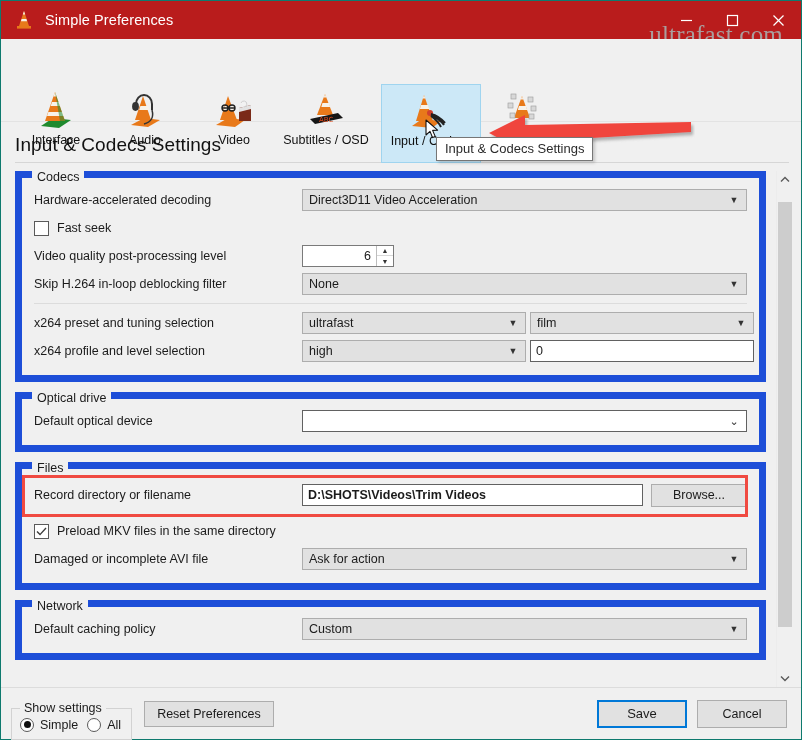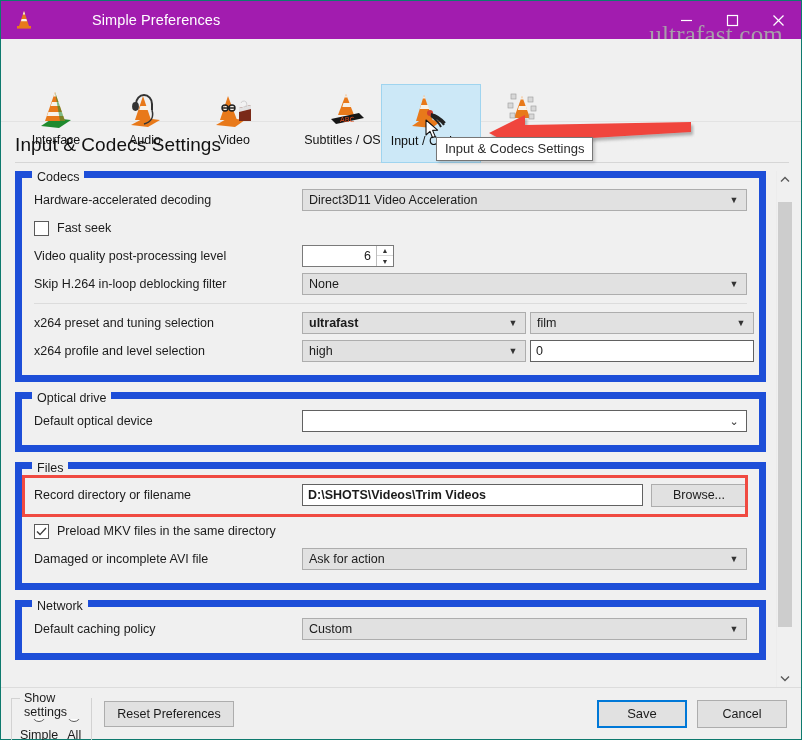--- a/index.html
+++ b/index.html
@@ -25,10 +25,9 @@
   
   #titlebar {
     height: 38px; flex: 0 0 38px;
-    background: #a21caf;
+    background: #b91c1c;
     display: flex; align-items: center;
     position: relative;
-    gap: 47px;
   }
   #title-icon { width: 22px; height: 22px; margin-left: 12px; position: relative; }
   #title-text {

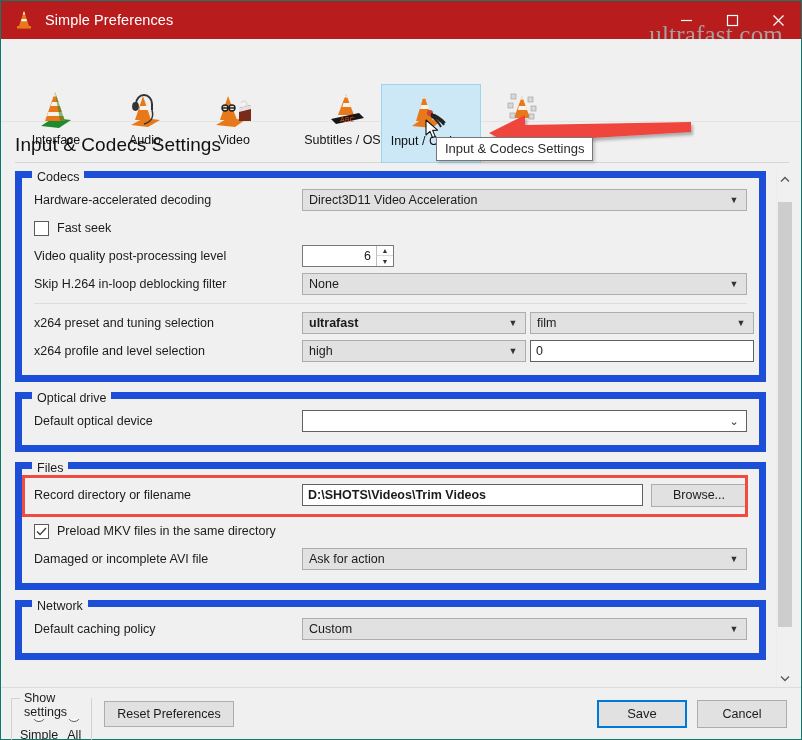--- a/index.html
+++ b/index.html
@@ -311,7 +311,7 @@
       <div class="tb-label">Video</div>
     </div>
 
-    <div class="tb-item" style="left:294px;top:45px;width:104px;">
+    <div class="tb-item" style="left:273px;top:45px;width:104px;">
       <div class="tb-icon">
         <svg width="46" height="44" viewBox="0 0 46 44">
           <polygon points="22,6 30,27 14,27" fill="#e8791a"></polygon>

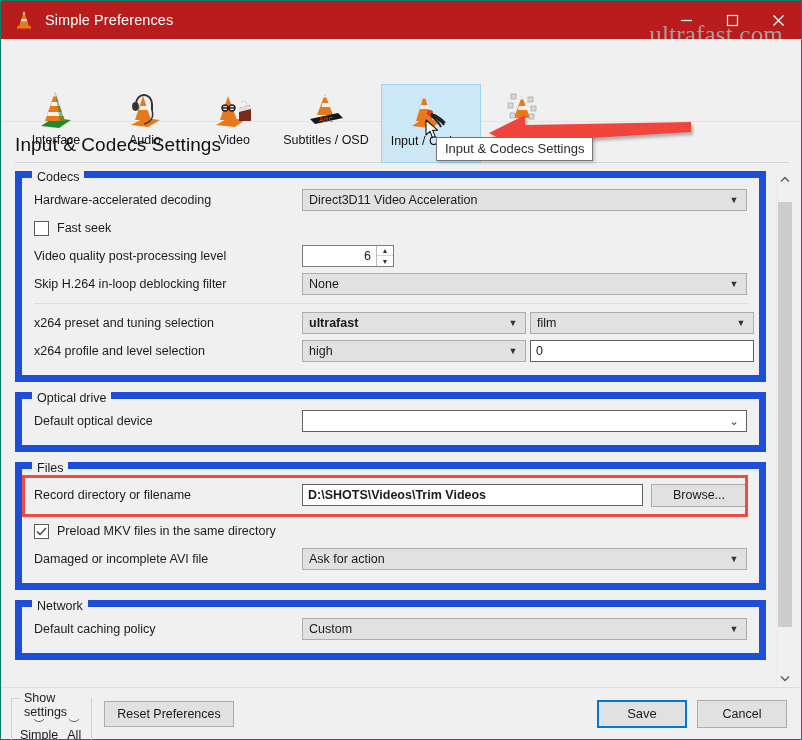--- a/index.html
+++ b/index.html
@@ -424,7 +424,7 @@
 
         <div class="row">
           <div class="lbl">x264 preset and tuning selection</div>
-          <div class="combo" style="flex:0 0 224px;font-weight:bold;">
+          <div class="combo" style="flex:0 0 224px;">
             <span class="val">ultrafast</span>
             <span class="caret">▼</span>
           </div>

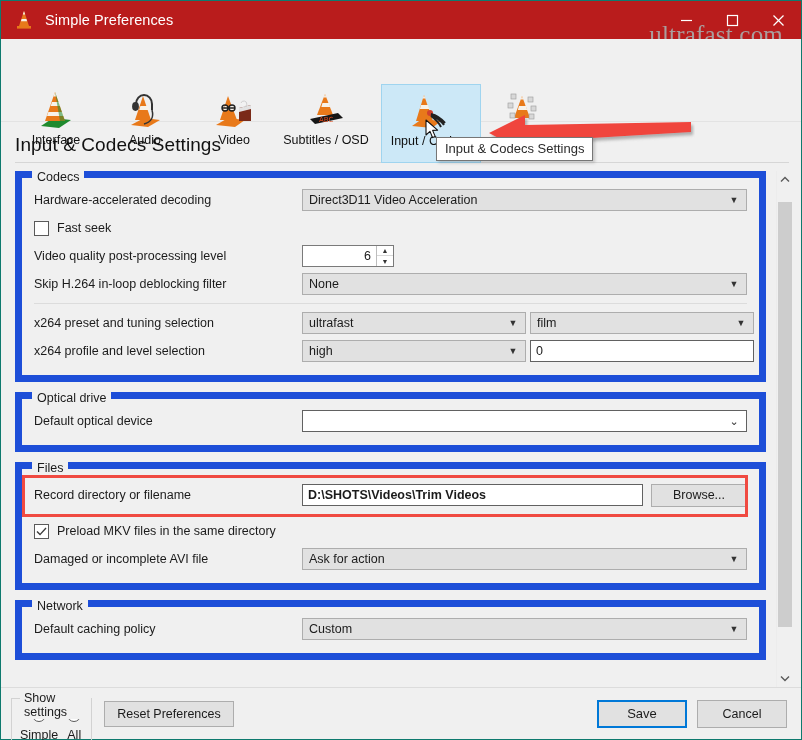--- a/index.html
+++ b/index.html
@@ -210,7 +210,7 @@
     position: absolute; top: -8px; left: 8px; background: #f0f0f0; padding: 0 4px;
     font-size: 12.5px;
   }
-  .radio { display: flex; align-items: center; gap: 6px; flex-direction: column; }
+  .radio { display: flex; align-items: center; gap: 6px; }
   .rdot {
     width: 14px; height: 14px; border-radius: 50%; border: 1px solid #5a5a5a;
     background: #fff; display: flex; align-items: center; justify-content: center;

